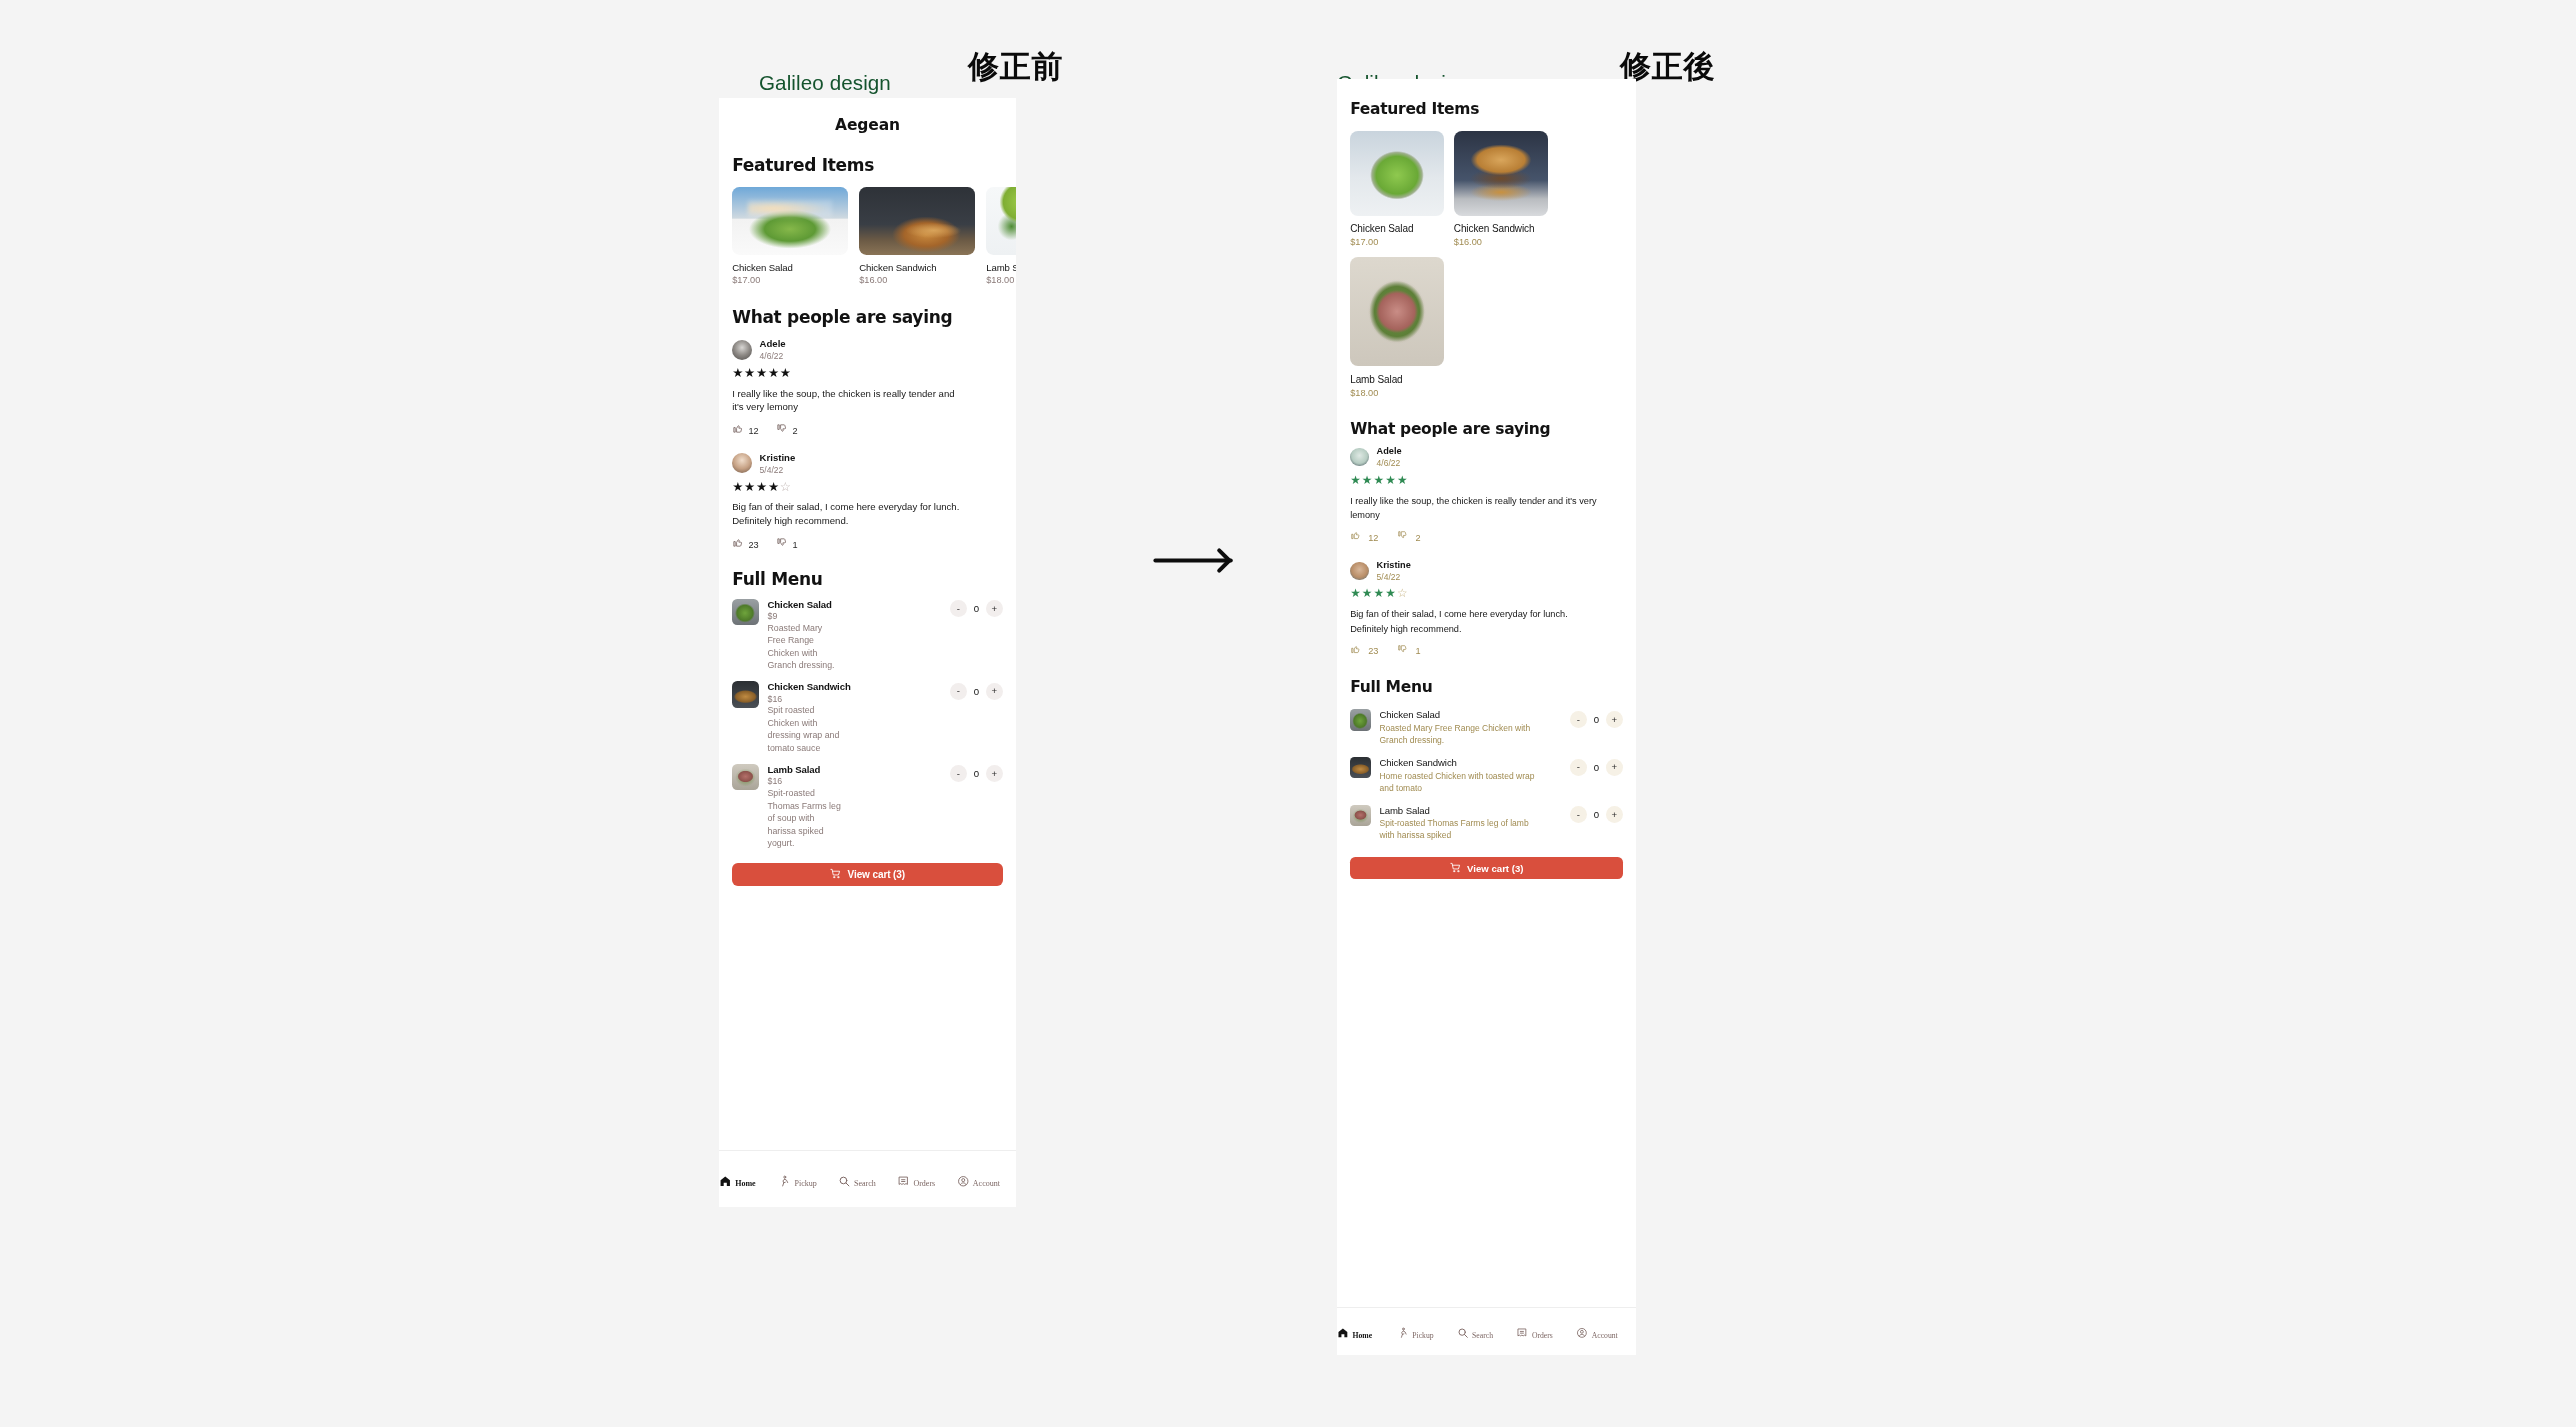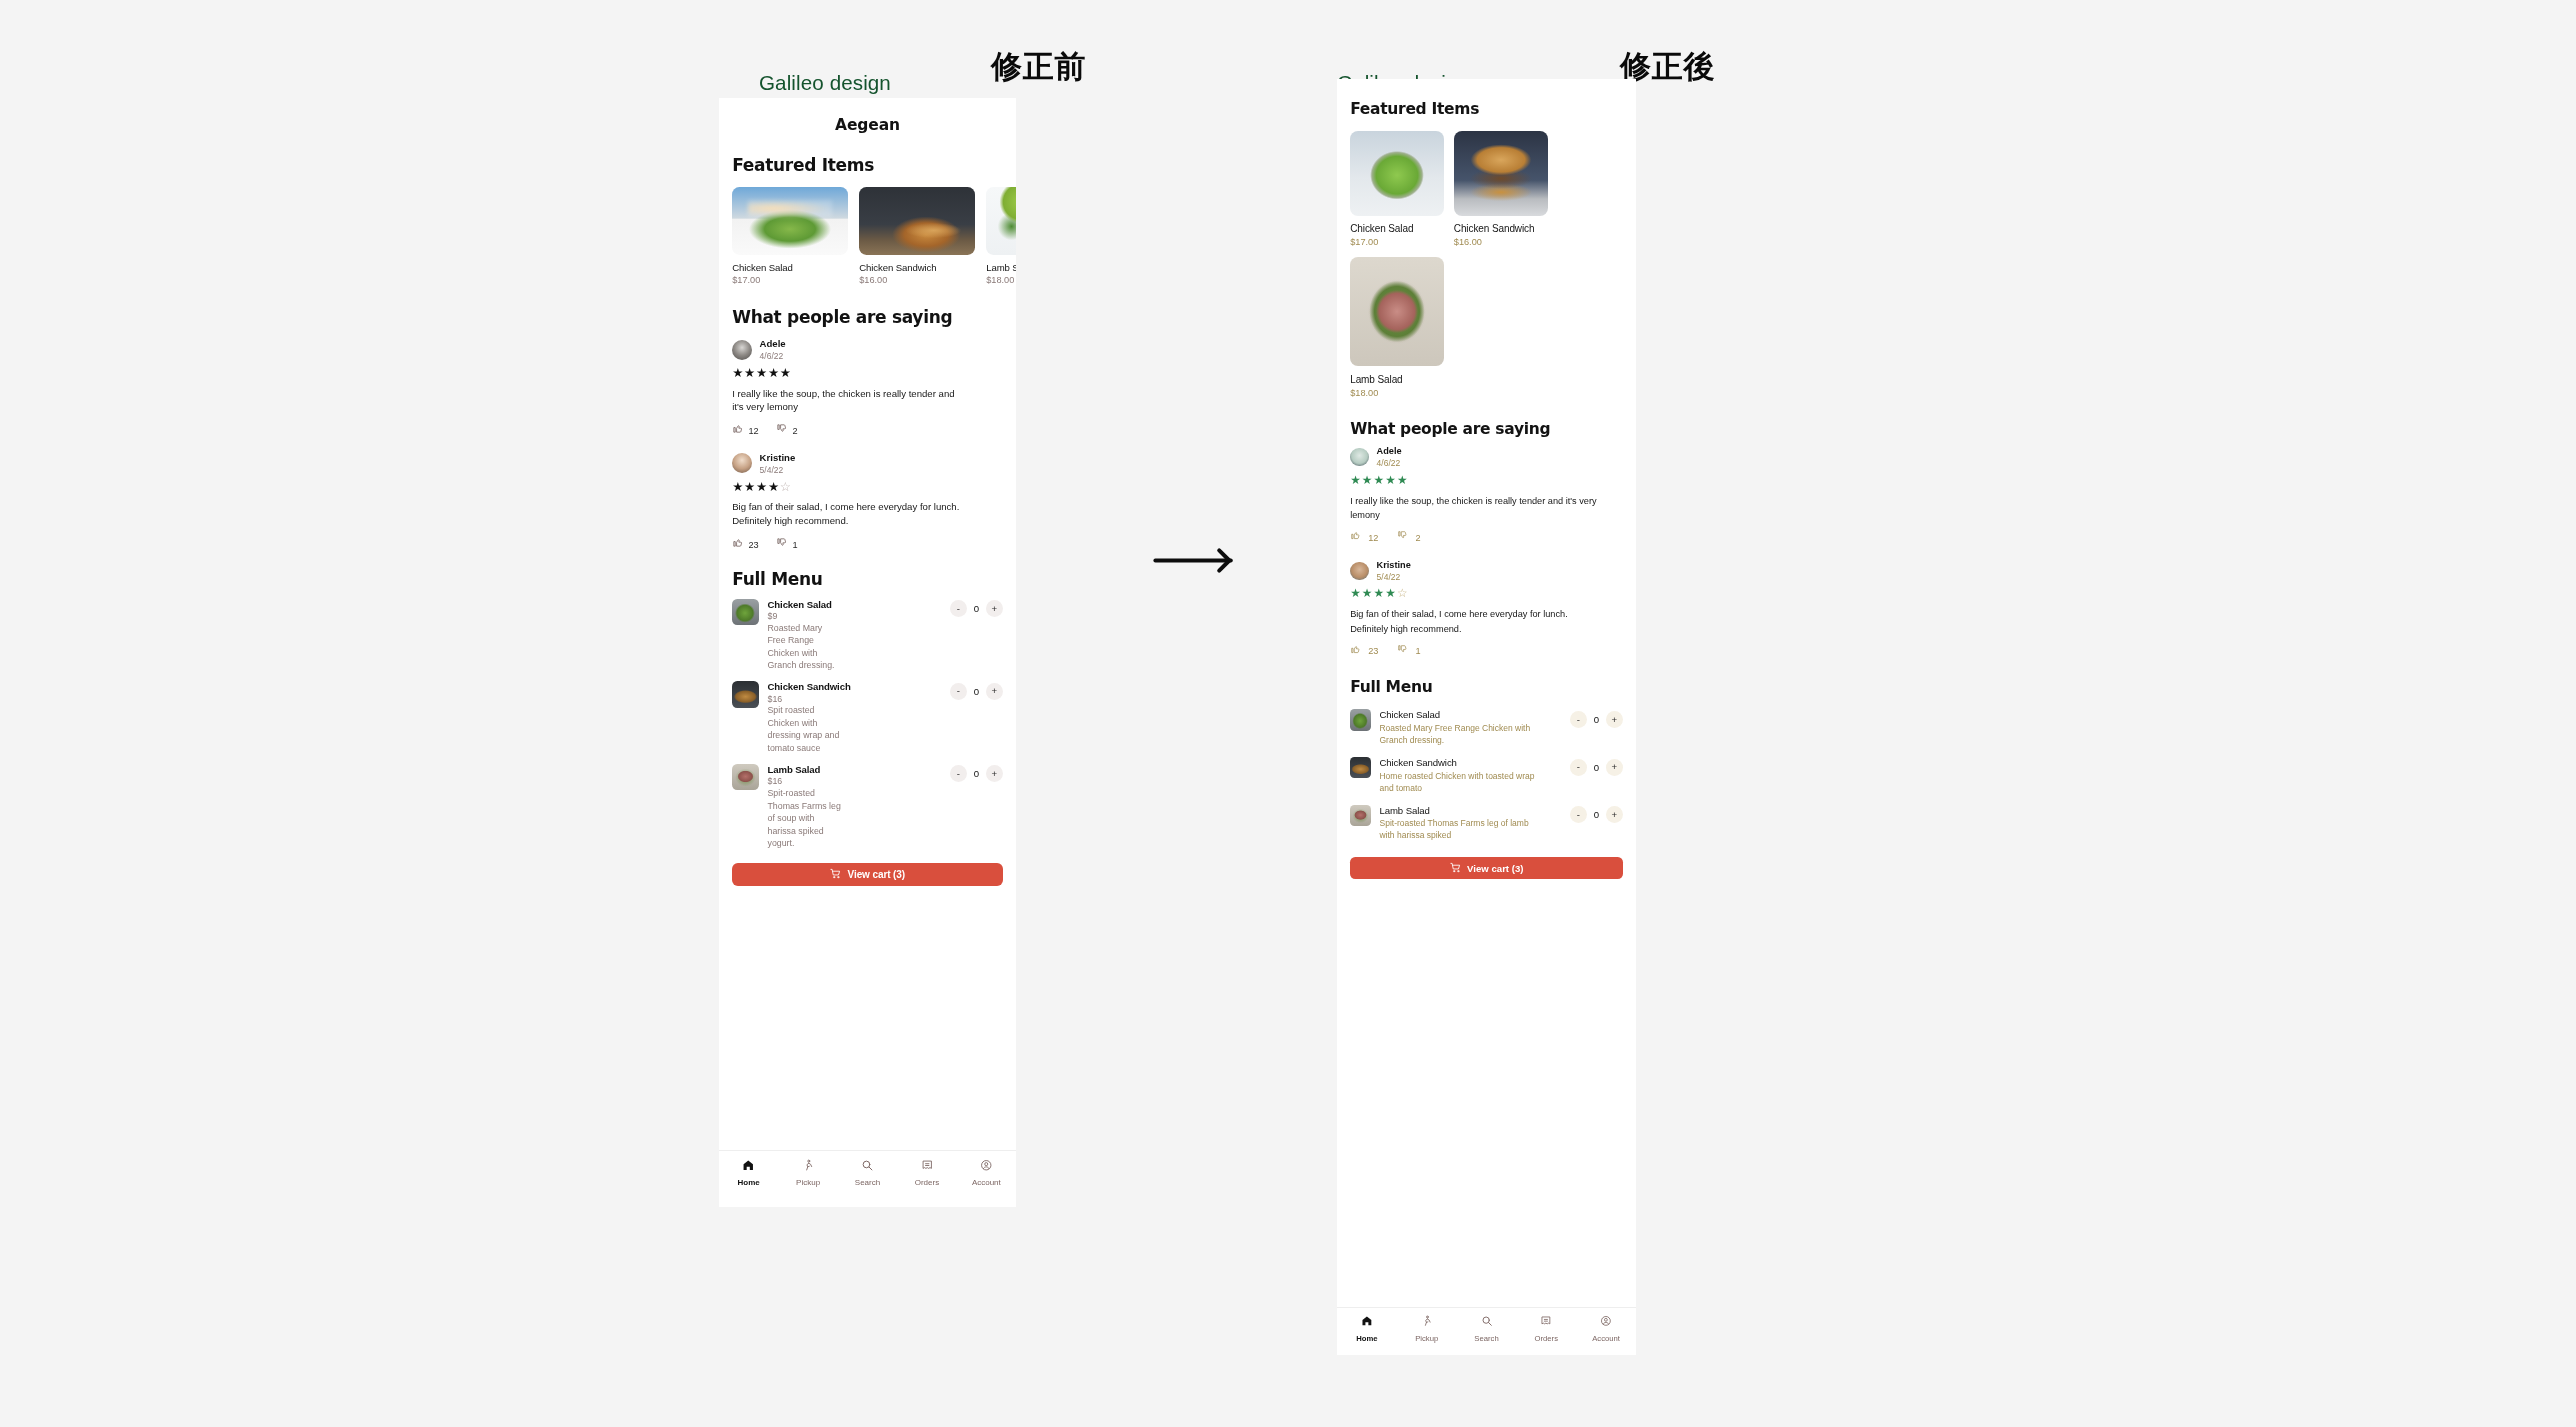--- a/index.html
+++ b/index.html
@@ -299,7 +299,7 @@
 <div class="stage">
 
   <div class="brand-tag" style="left:759px; top:71px;">Galileo design</div>
-  <div class="panel-label" style="left:968px; top:46px;margin-left:23px;">修正前</div>
+  <div class="panel-label" style="left:968px; top:46px;">修正前</div>
 
   <div class="phone" id="phone-before">
     <div class="before-scroll">

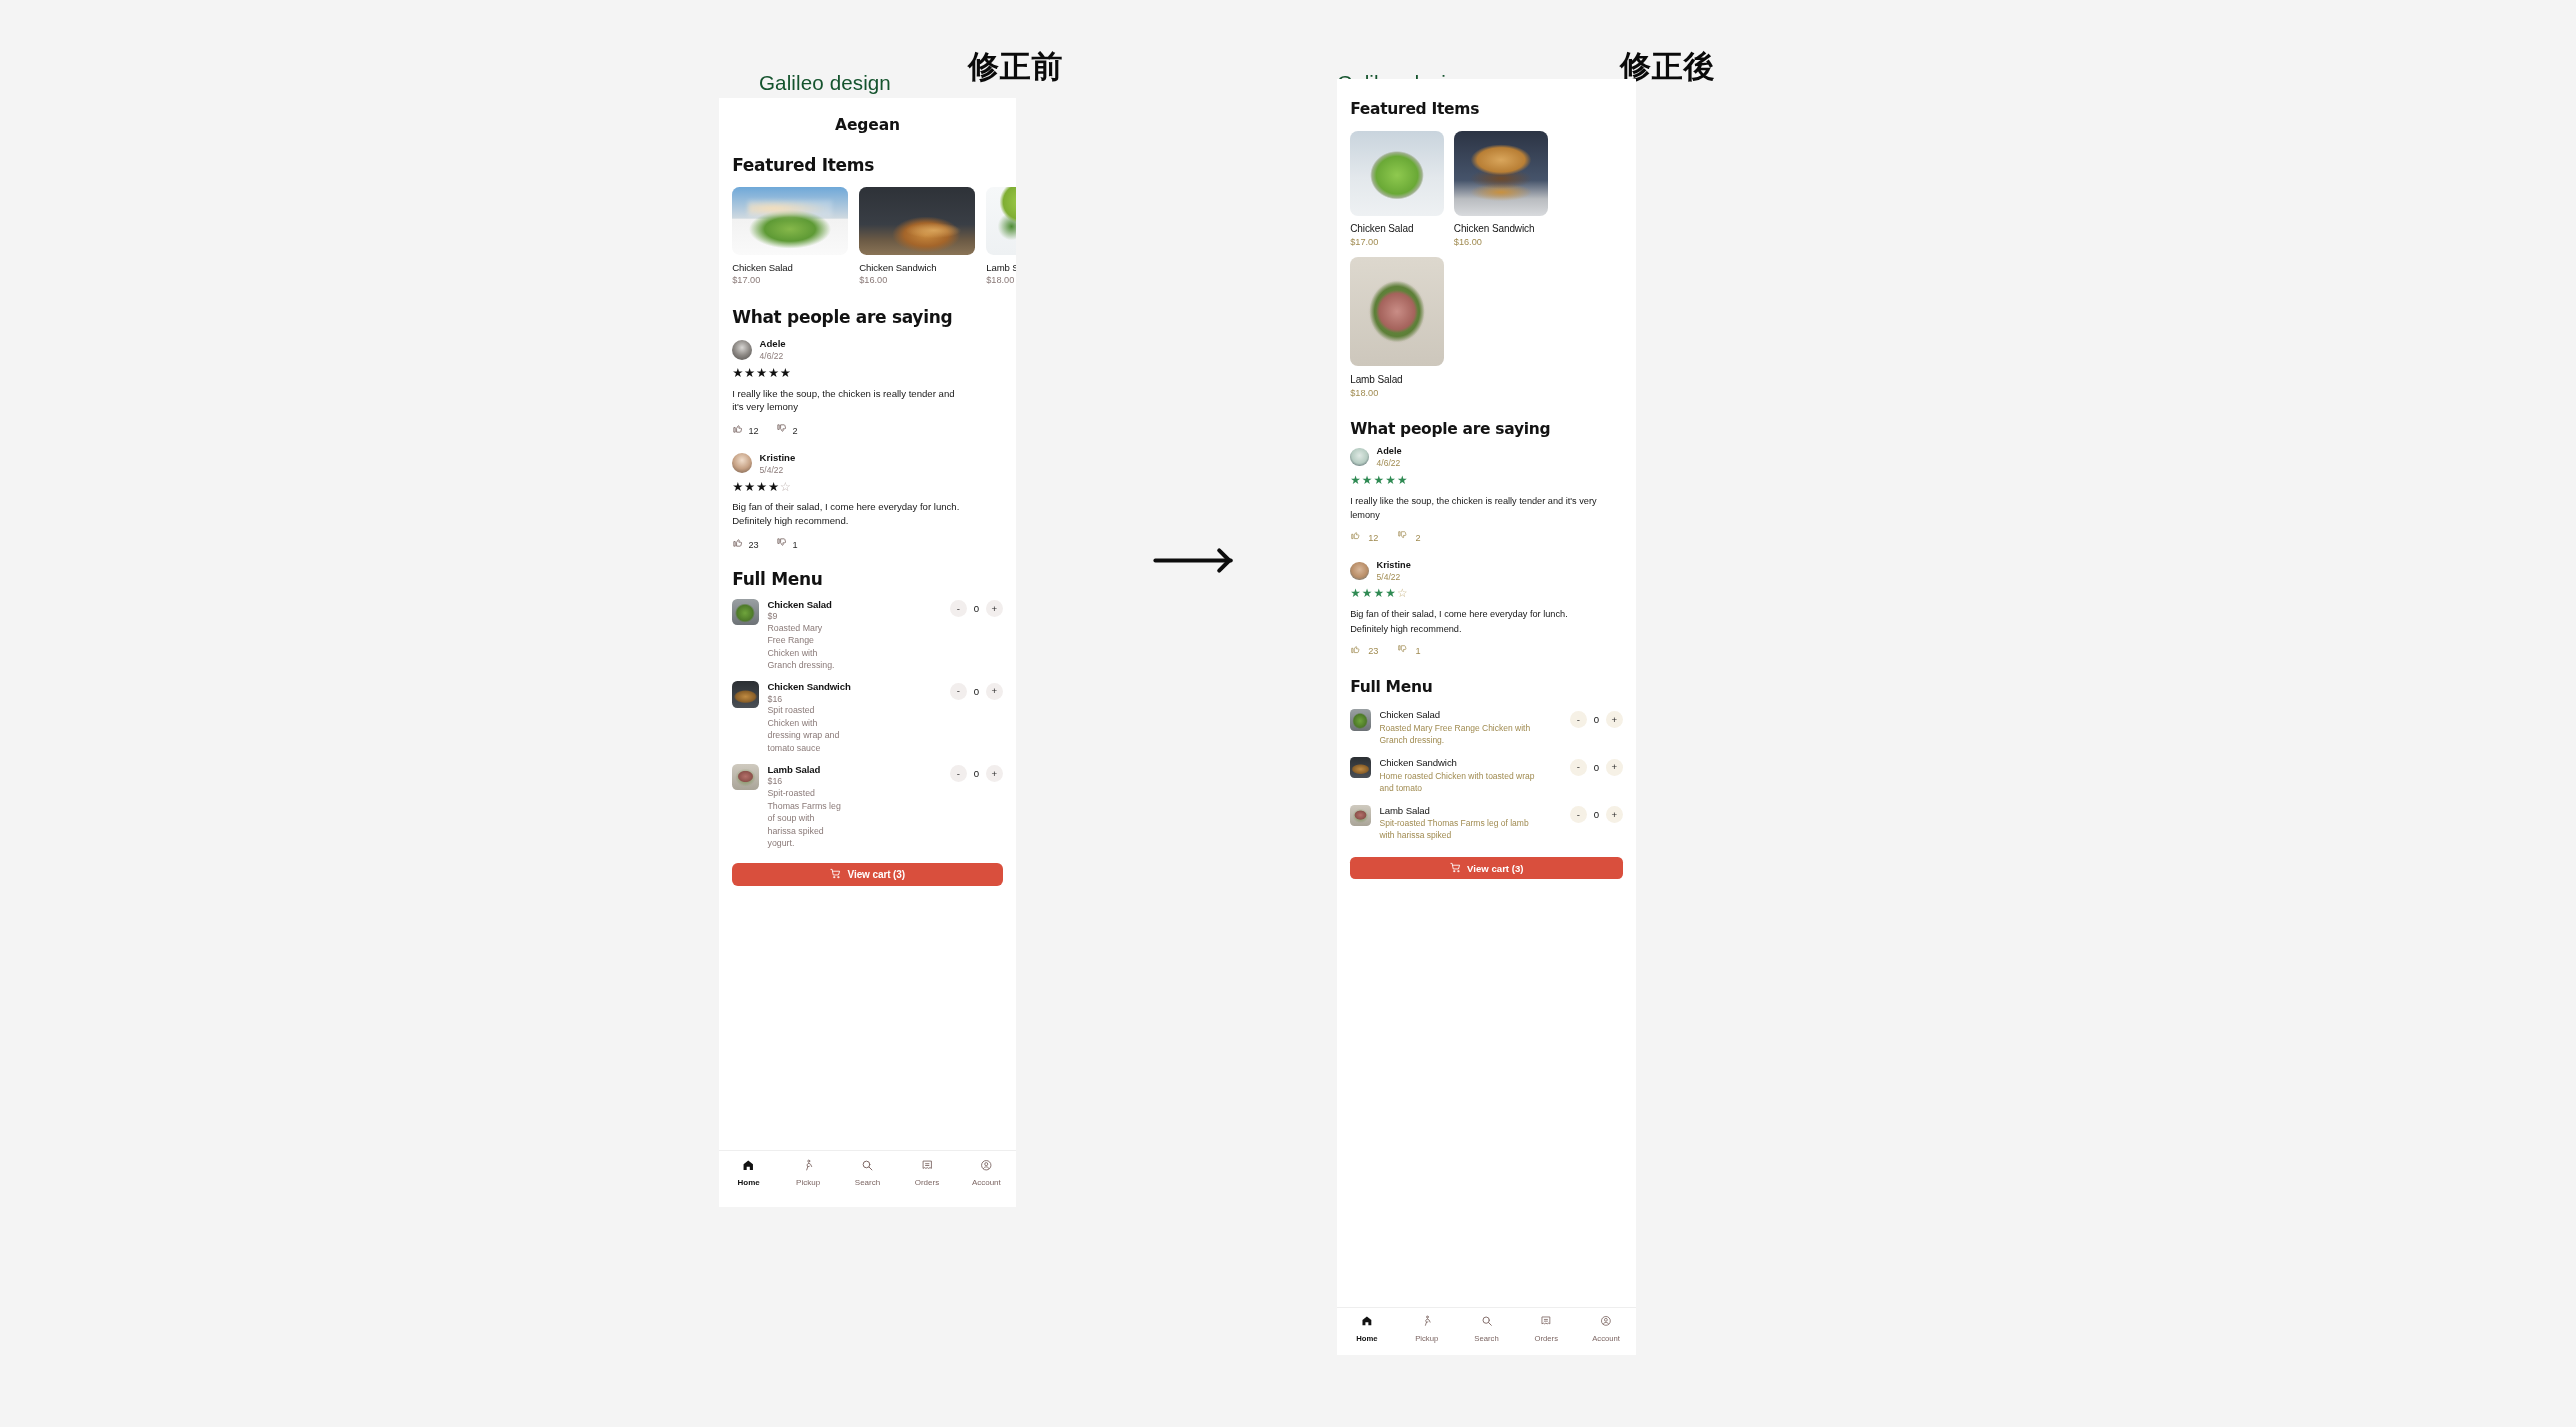--- a/index.html
+++ b/index.html
@@ -162,7 +162,7 @@
     padding-top: 8px;
     box-sizing: border-box;
   }
-  .tab { flex: 1 1 0; display: flex; flex-direction: column; align-items: center; gap: 3.7px; }
+  .tab { flex: 1 1 0; display: flex; flex-direction: row; align-items: center; gap: 3.7px; font-family: Liberation Serif, serif; }
   .tab .tlabel { font-size: 8px; color: #7c6663; }
   .tab.active .tlabel { color: #121212; font-weight: 700; }
 

